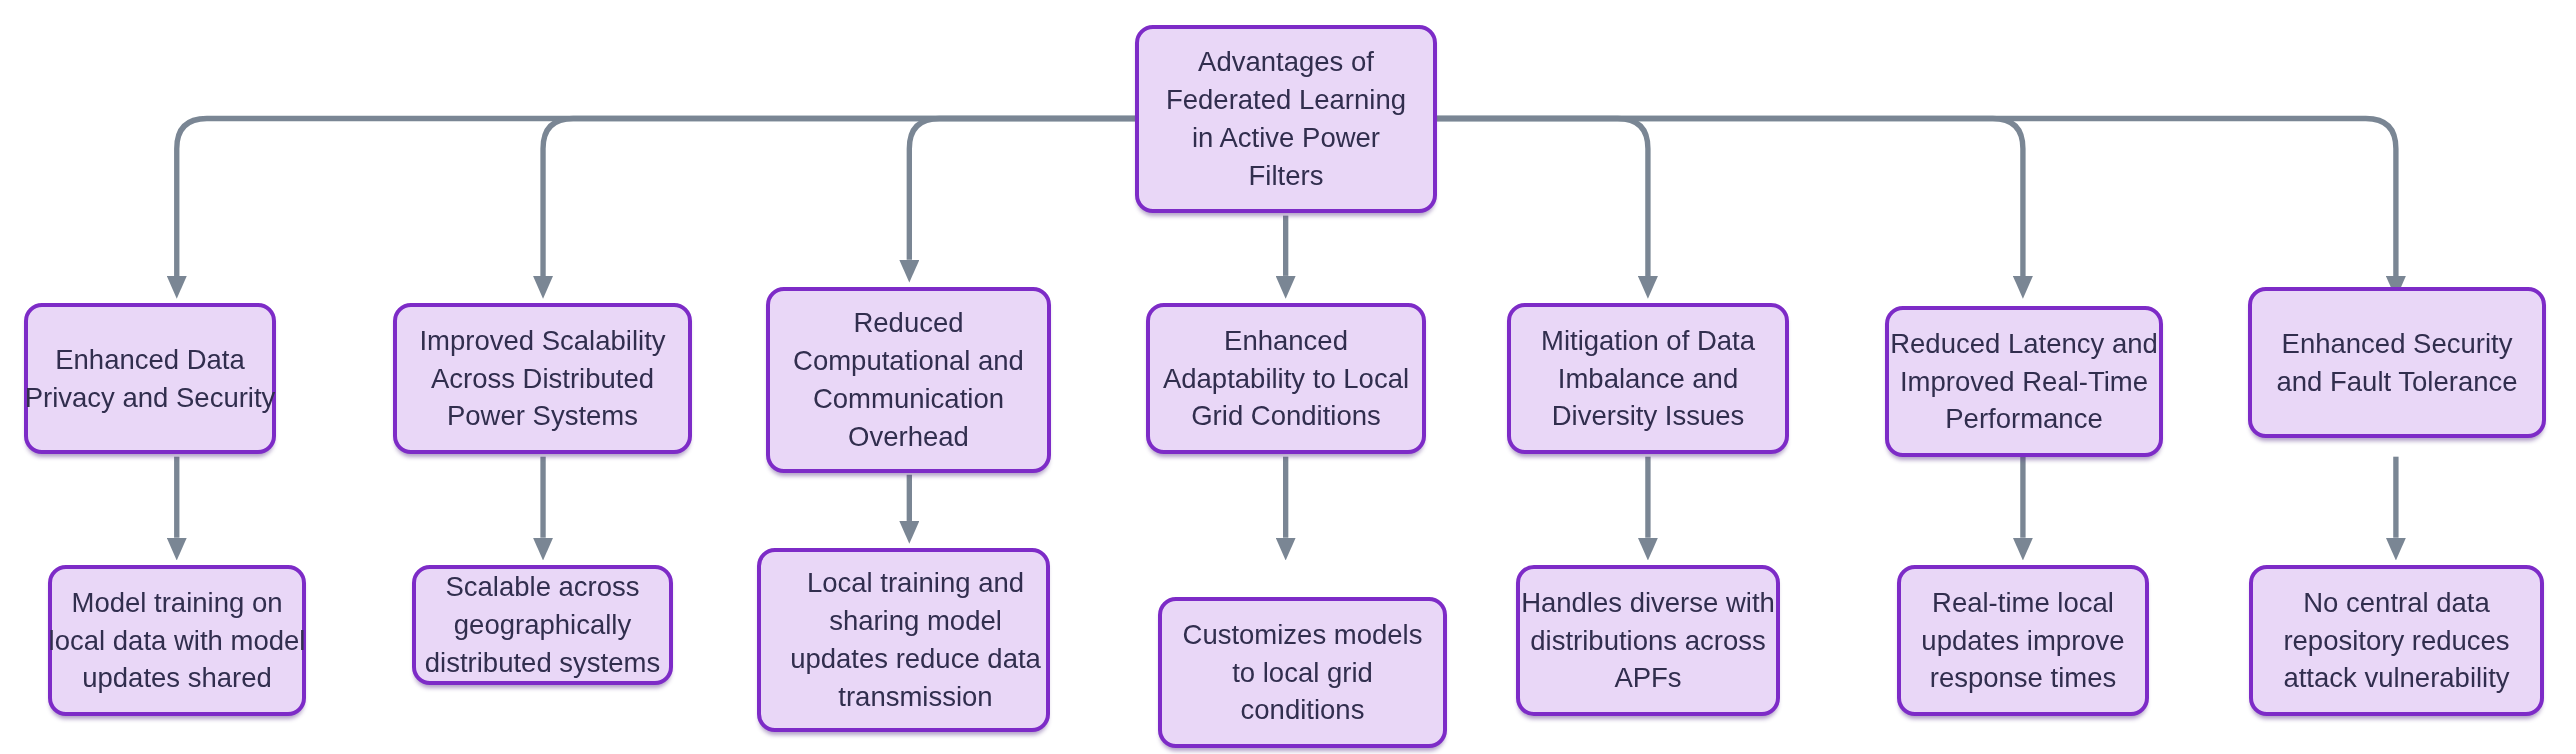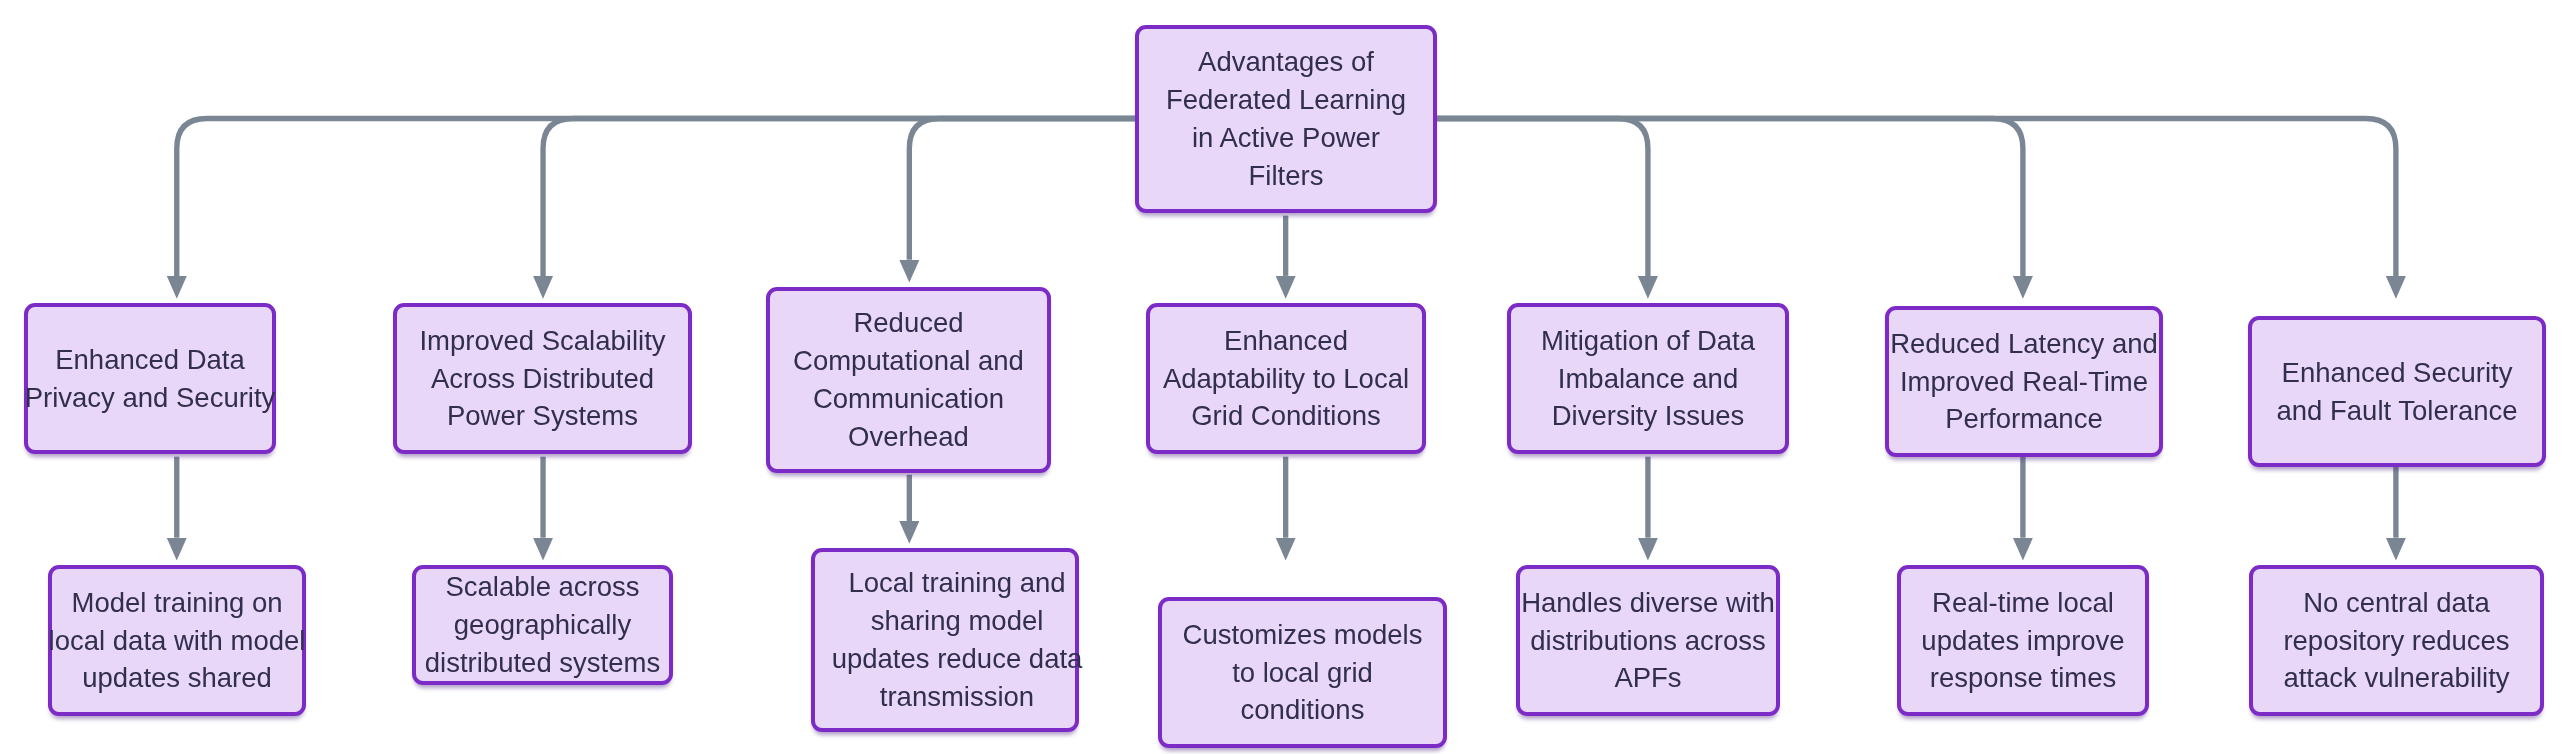--- a/index.html
+++ b/index.html
@@ -31,7 +31,7 @@
     box-sizing: border-box;
     background: #e9d7f7;
     border: 4px solid #7d2bc7;
-    border-radius: 11px;
+    border-radius: 18px;
     box-shadow: 0 4.7px 4.7px -2px rgba(83, 45, 131, 0.45);
     display: flex;
     align-items: center;

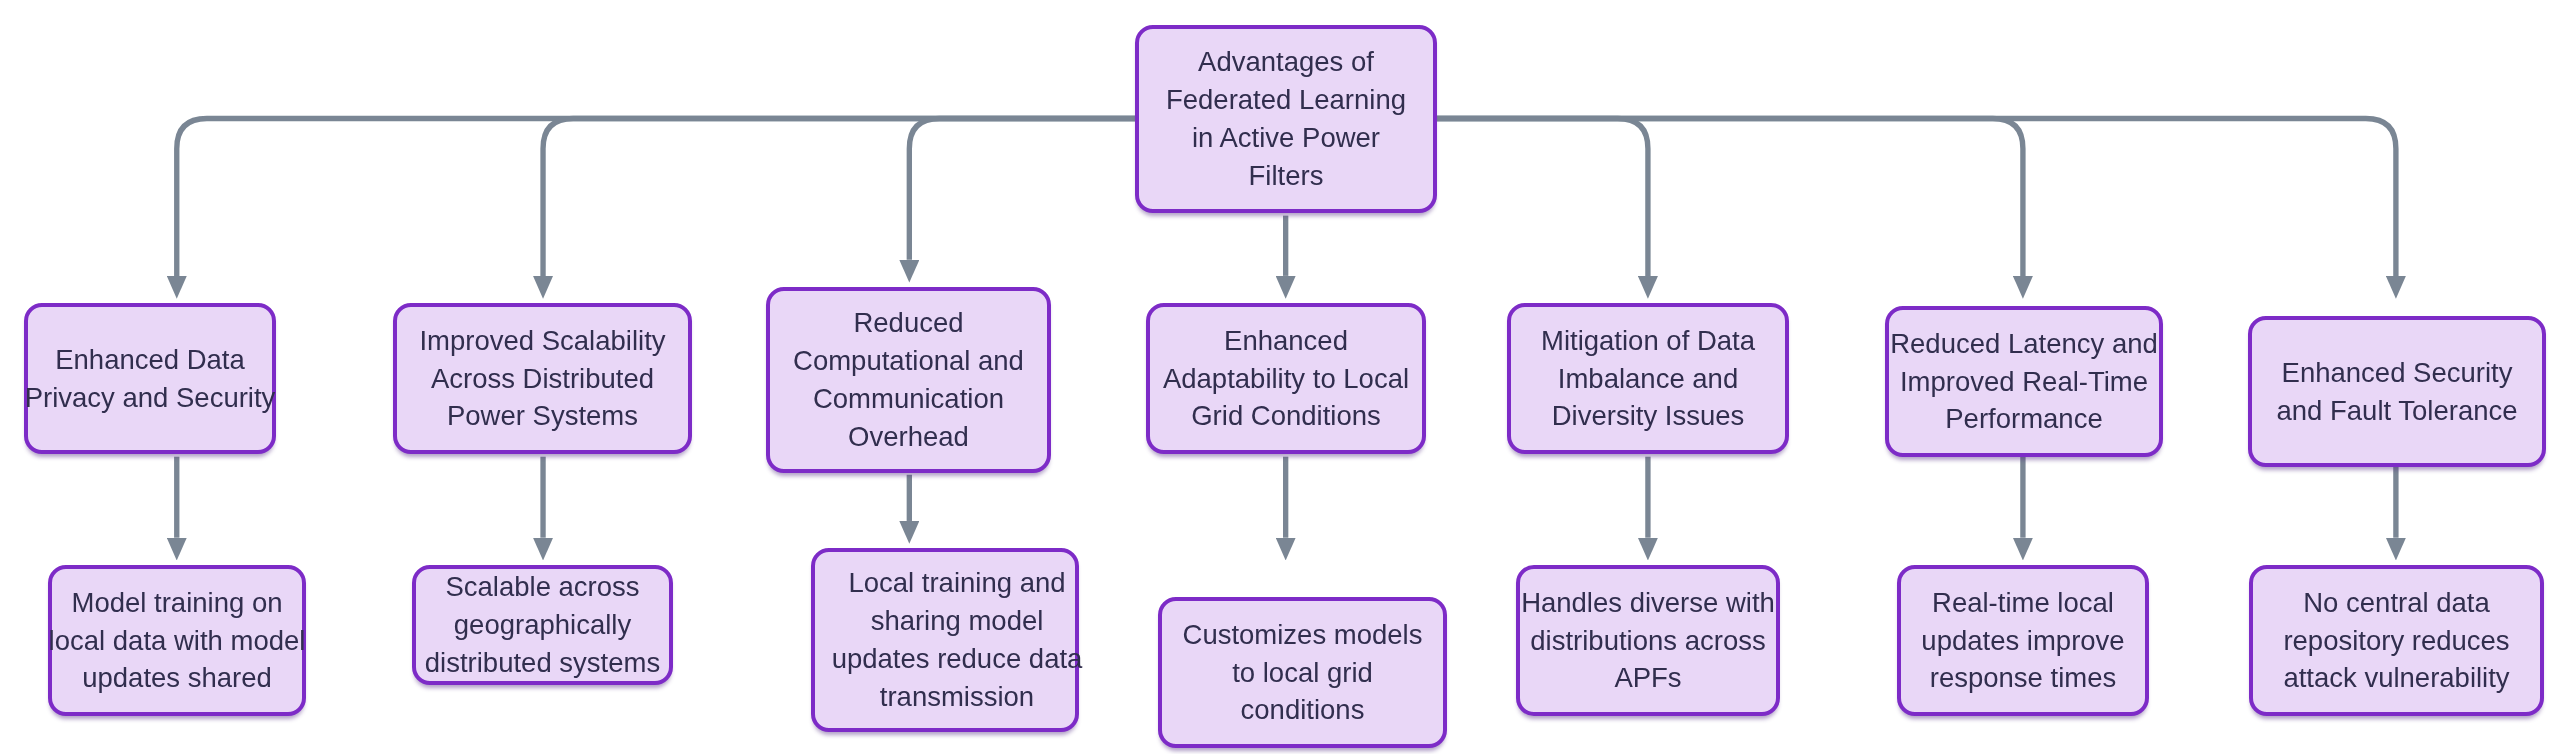--- a/index.html
+++ b/index.html
@@ -96,7 +96,7 @@
   <div class="node" style="left:1885px; top:306px; width:278px; height:151px;">Reduced Latency and
 Improved Real-Time
 Performance</div>
-  <div class="node" style="left:2248px; top:316px; width:298px; height:151px;">Enhanced Security
+  <div class="node" style="left:2248px; top:287px; width:298px; height:151px;">Enhanced Security
 and Fault Tolerance</div>
 
   <div class="node" style="left:48px;   top:565px; width:258px; height:151px;">Model training on

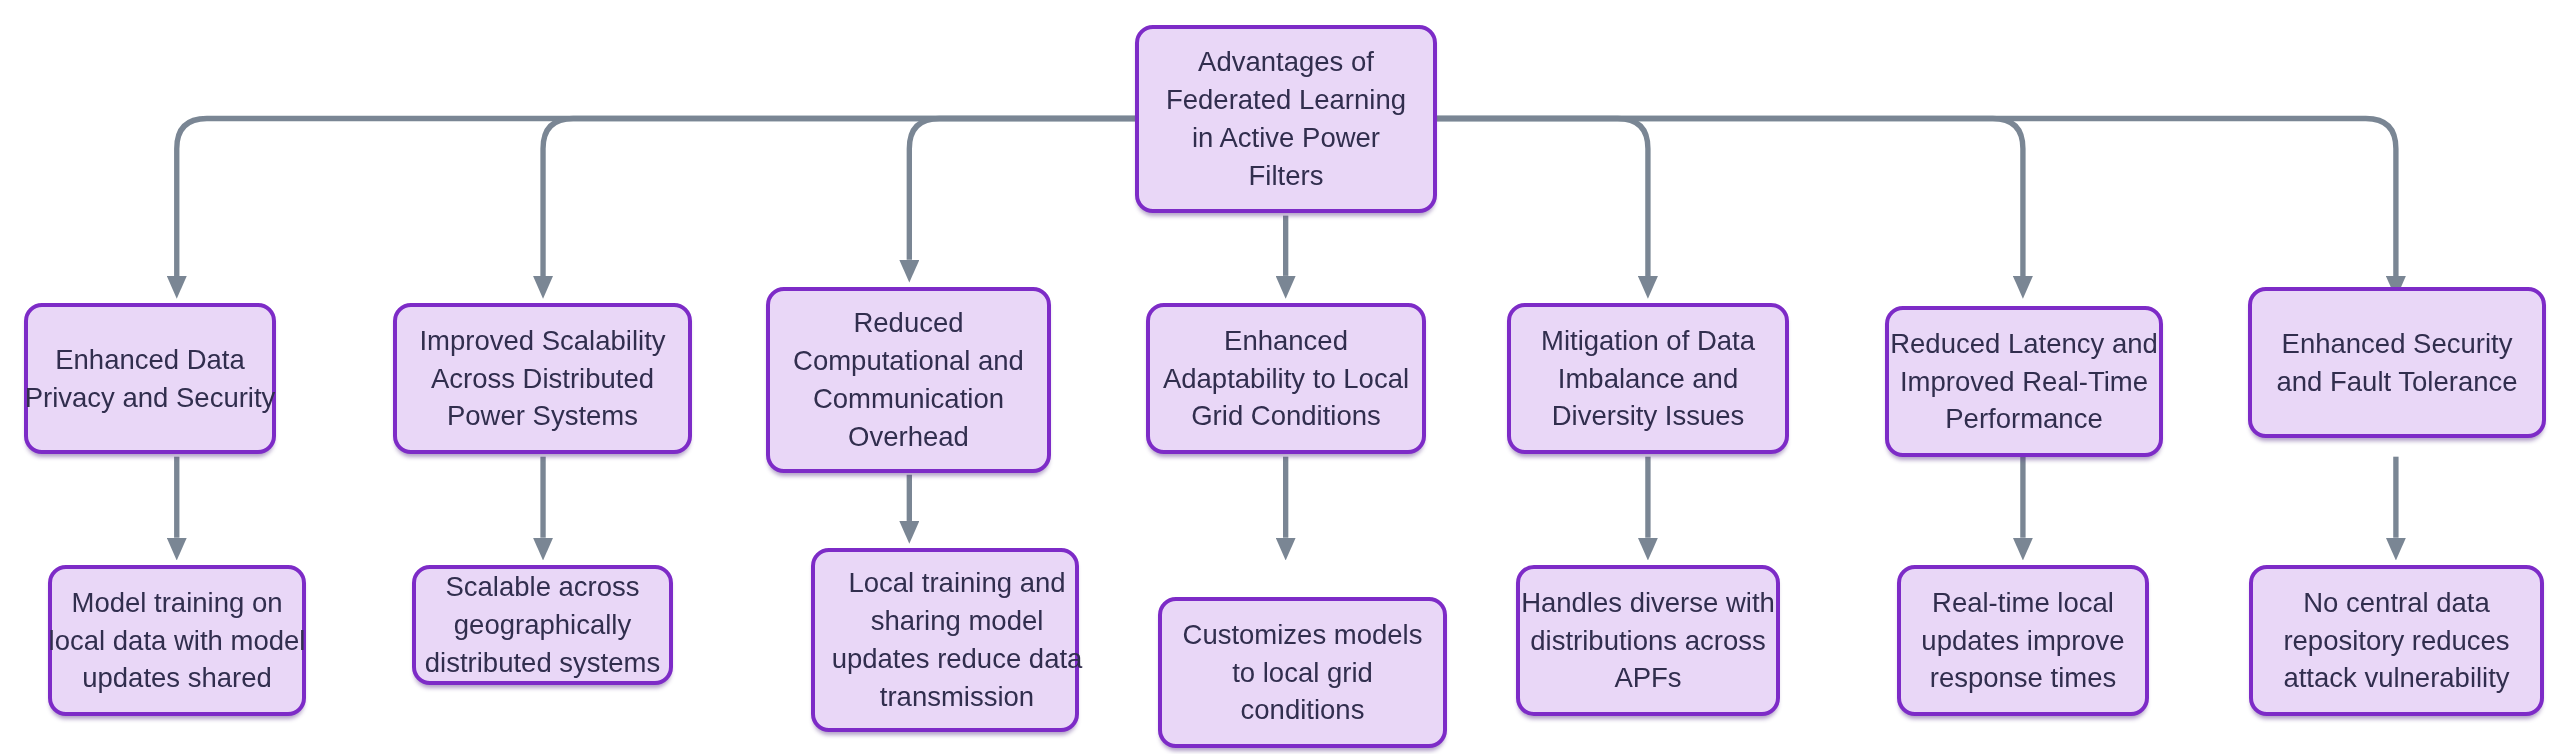--- a/index.html
+++ b/index.html
@@ -105,7 +105,7 @@
   <div class="node" style="left:412px;  top:565px; width:261px; height:120px;">Scalable across
 geographically
 distributed systems</div>
-  <div class="node" style="left:811px; top:548px; width:268px; height:184px;padding-left:24px;">Local training and
+  <div class="node" style="left:757px; top:548px; width:293px; height:184px;padding-left:24px;">Local training and
 sharing model
 updates reduce data
 transmission</div>

